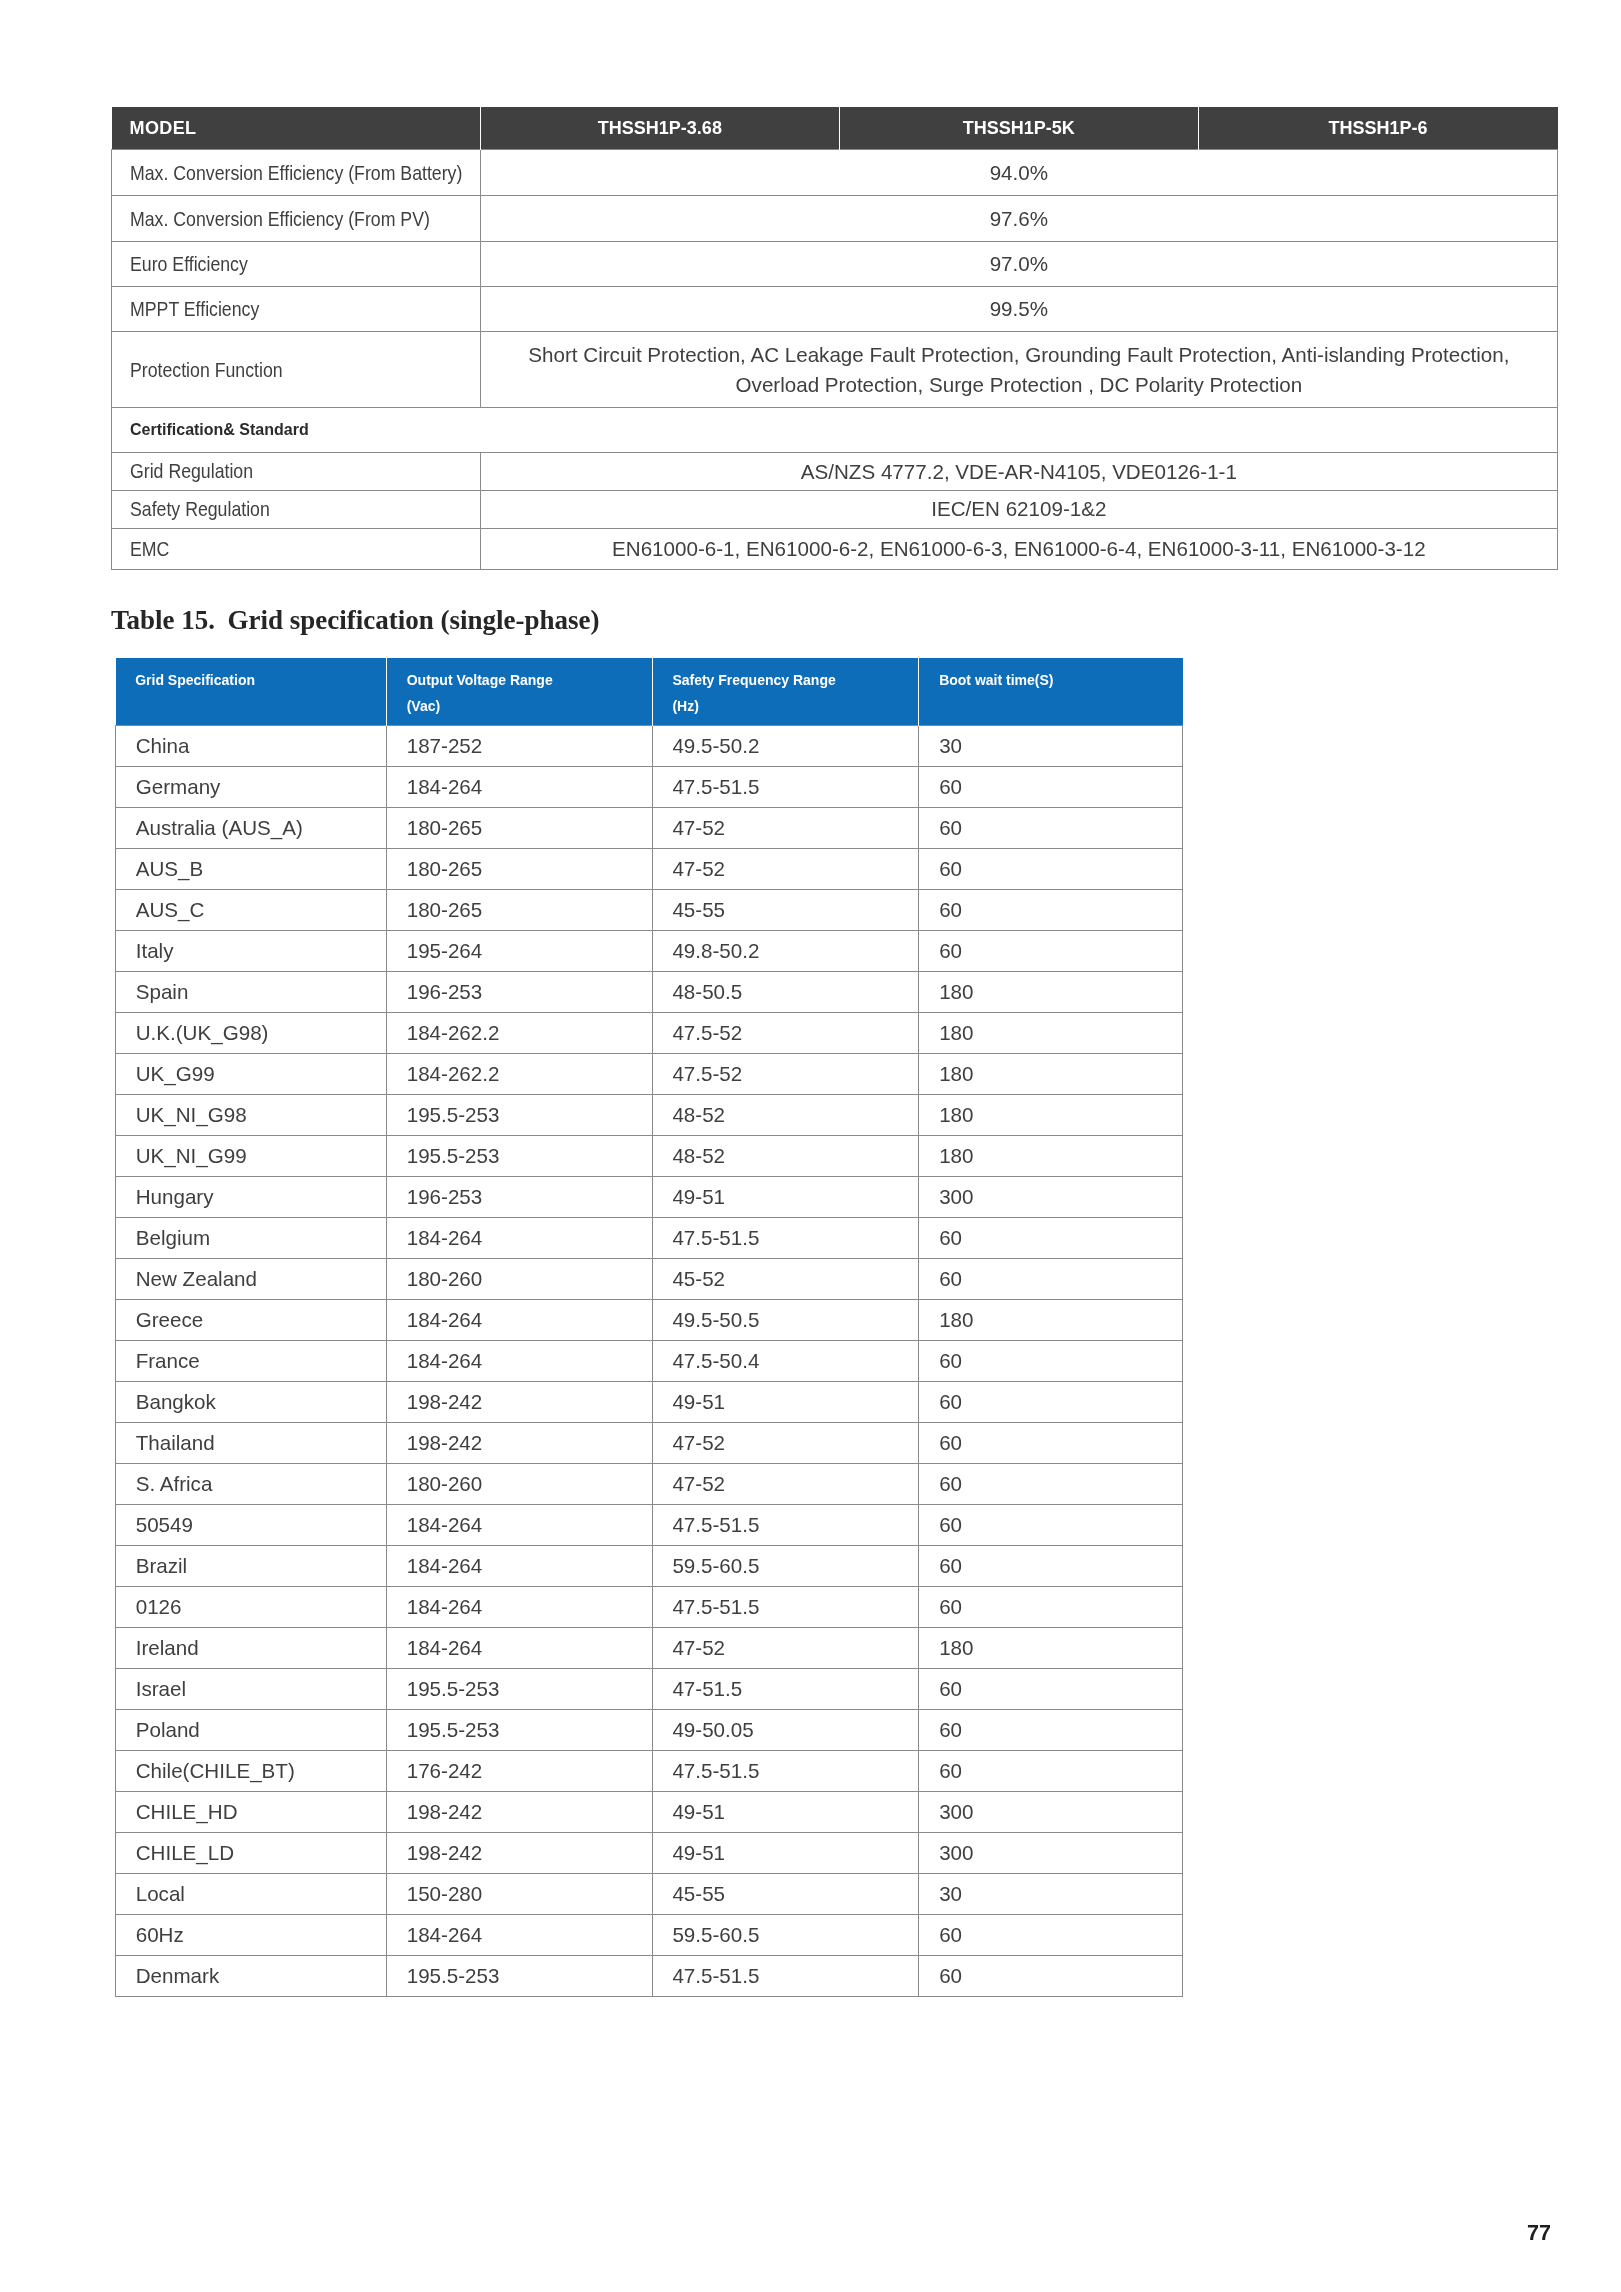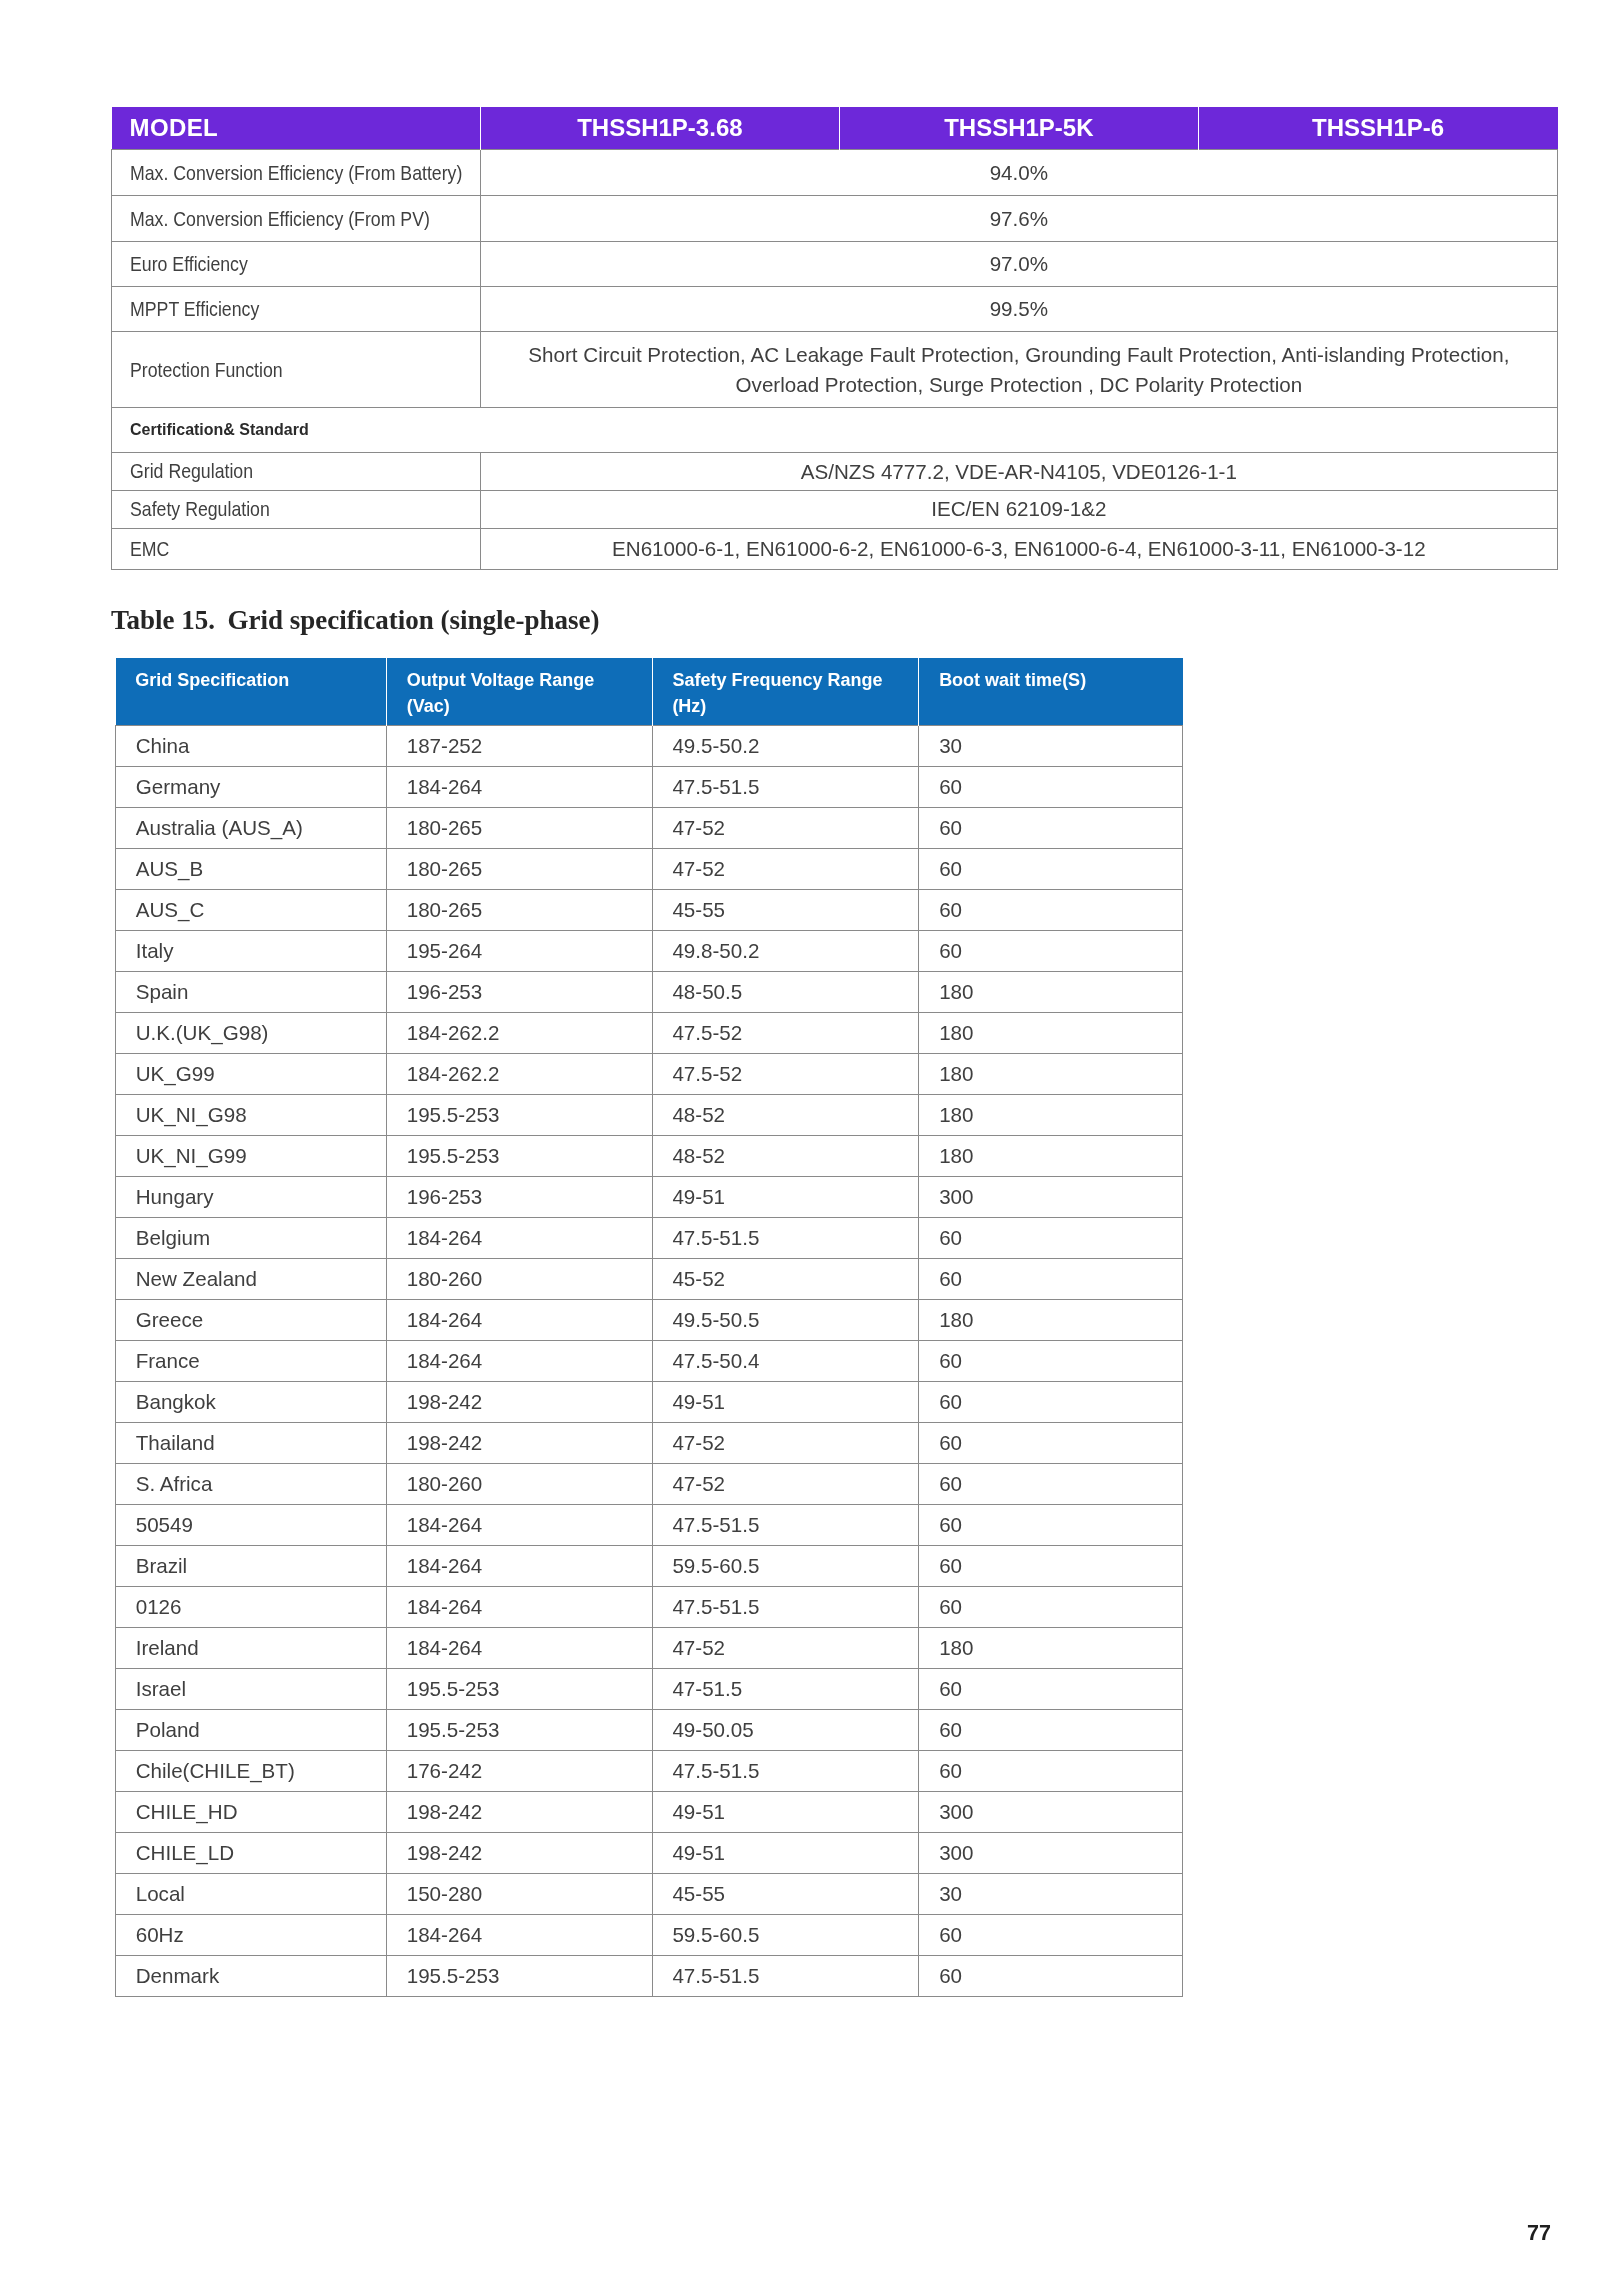--- a/index.html
+++ b/index.html
@@ -16,7 +16,7 @@
   table{border-collapse:collapse;table-layout:fixed;}
   .spec{position:absolute;left:111px;top:107px;width:1447px;}
   .spec thead th{
-    background:#6d28d9;color:#ffffff;font-weight:bold;font-size:24px;
+    background:#404040;color:#ffffff;font-weight:bold;font-size:18px;
     height:40px;border:none;vertical-align:middle;margin-left:31px;
   }
   .spec thead th + th{border-left:1.8px solid #ffffff;text-align:center;}

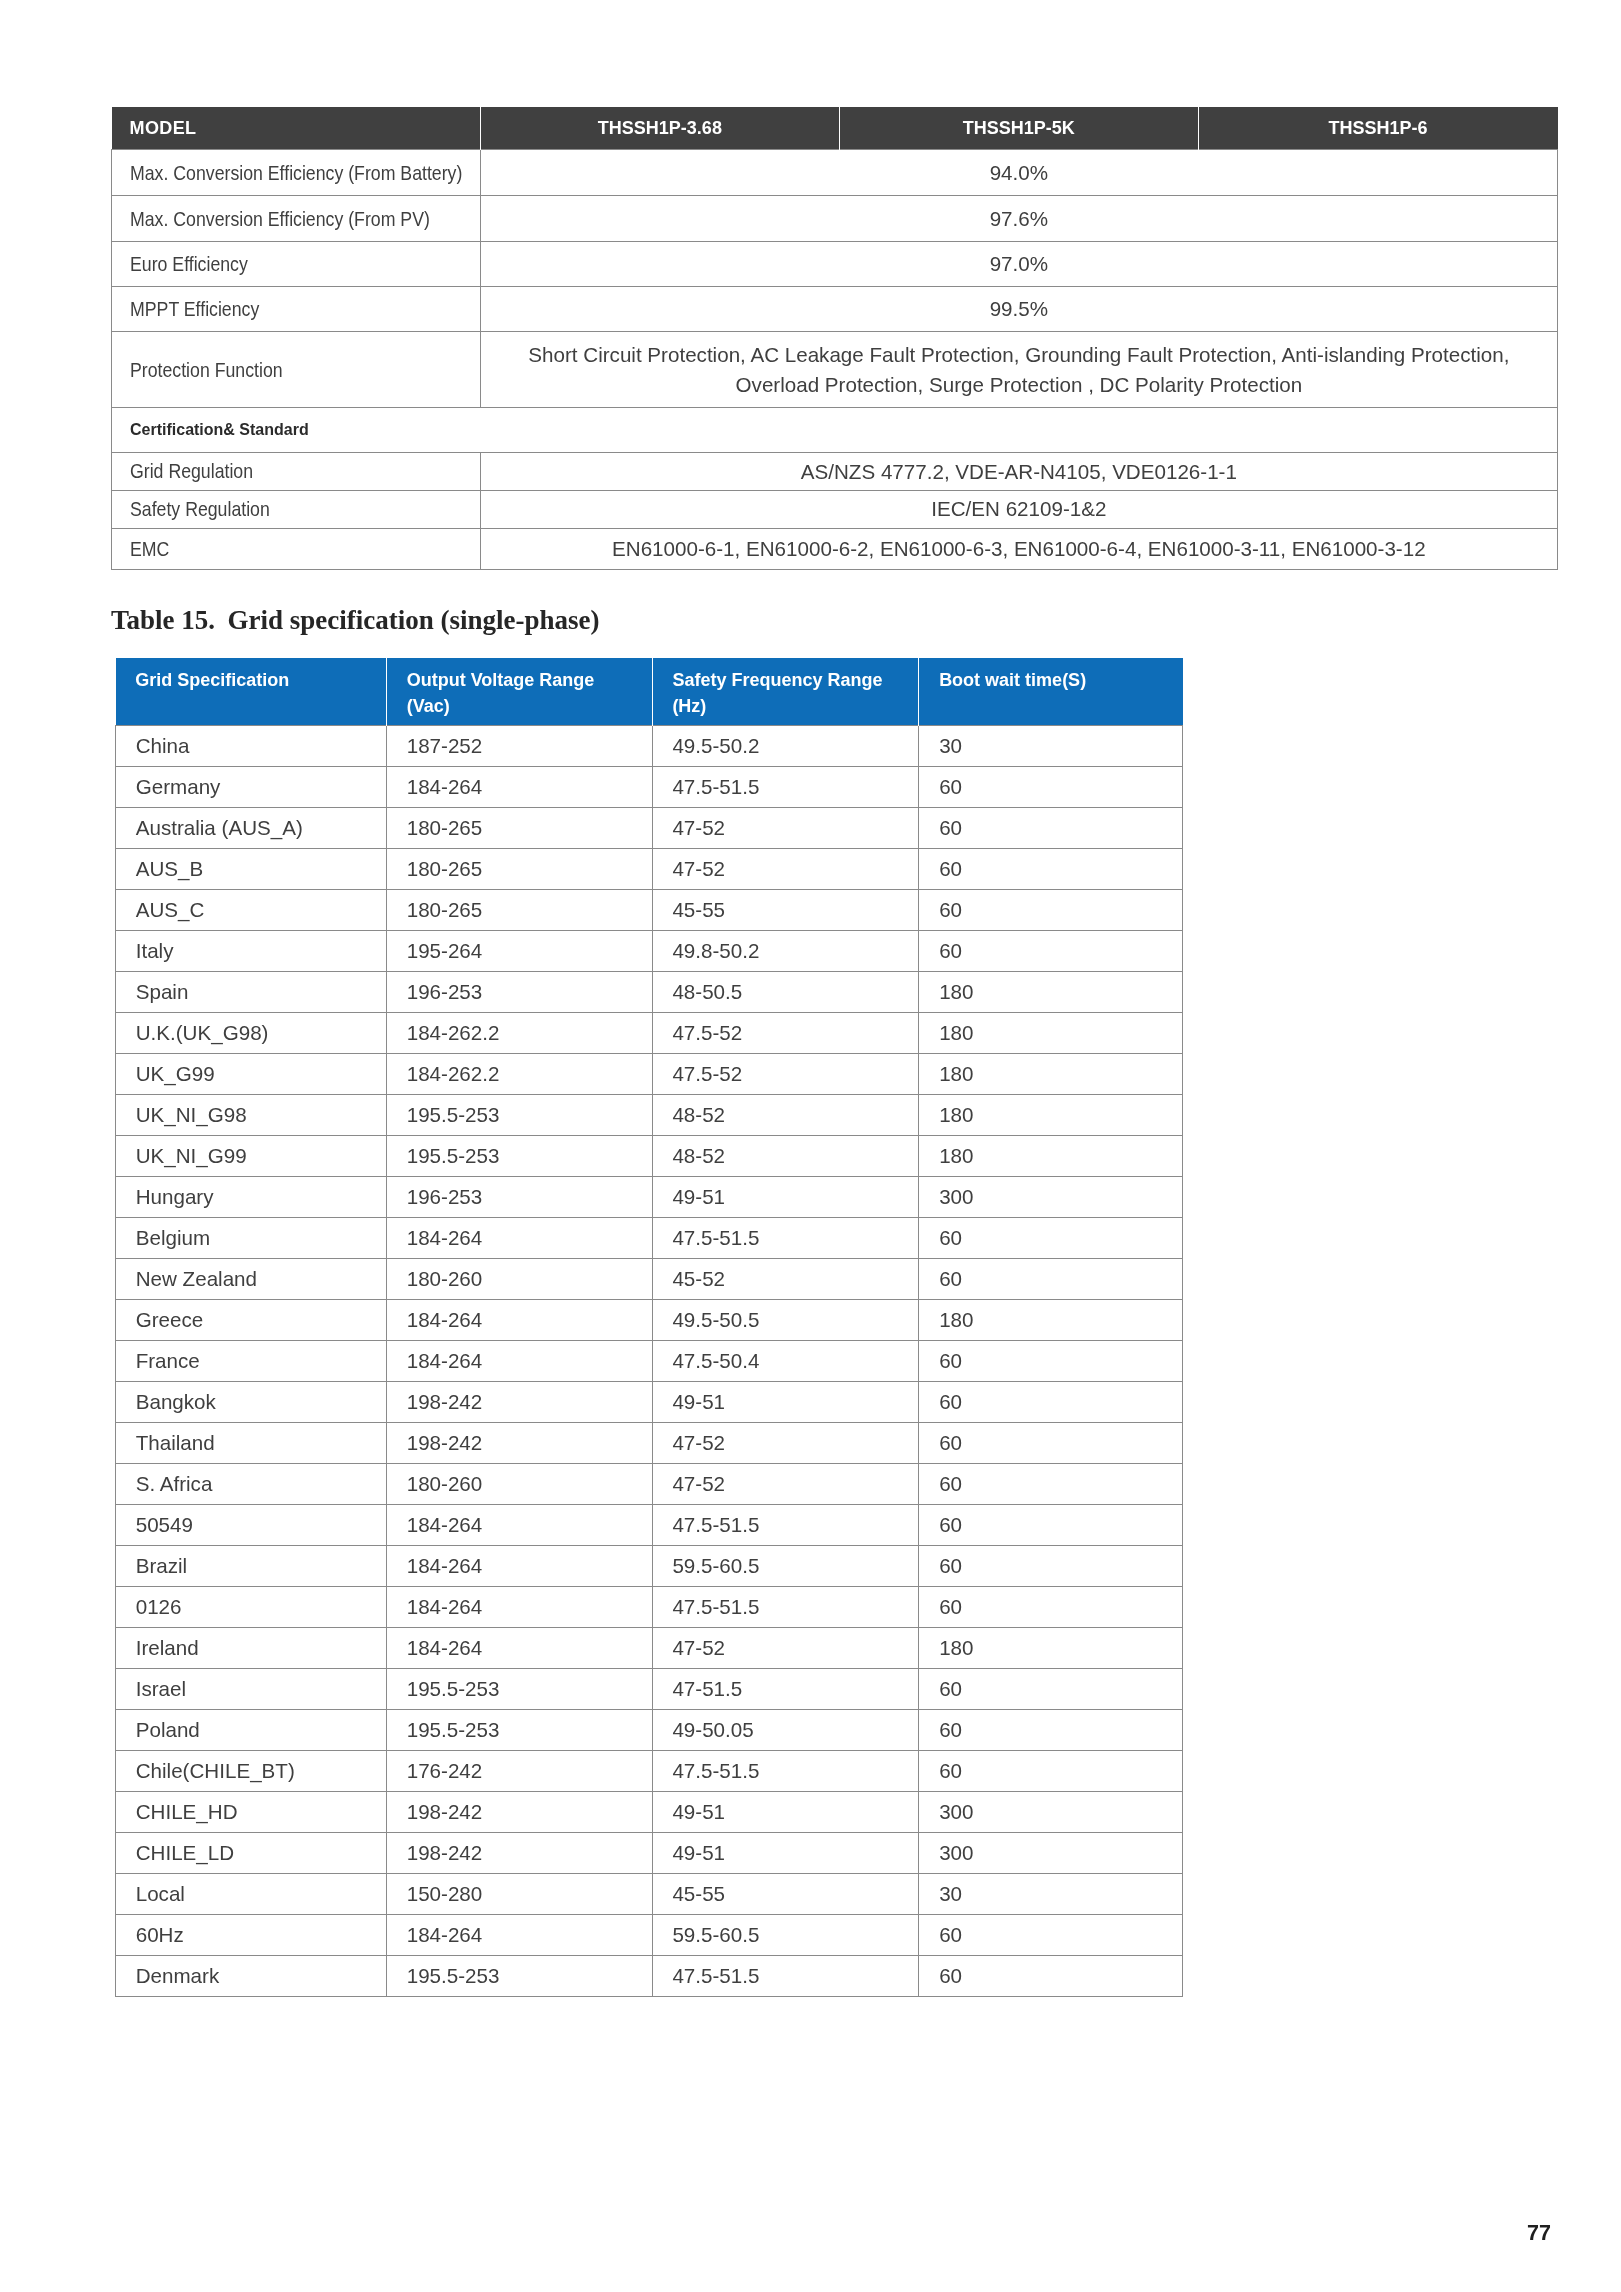--- a/index.html
+++ b/index.html
@@ -42,7 +42,7 @@
   
   .grid{position:absolute;left:115px;top:658px;width:1068px;}
   .grid thead th{
-    background:#0e6db8;color:#ffffff;font-weight:bold;font-size:18px;
+    background:#0e6db8;color:#ffffff;font-weight:bold;font-size:14px;
     height:58px;border:none;vertical-align:top;text-align:left;
     padding:9px 7.2px 0 19.7px;line-height:26px;
   }

